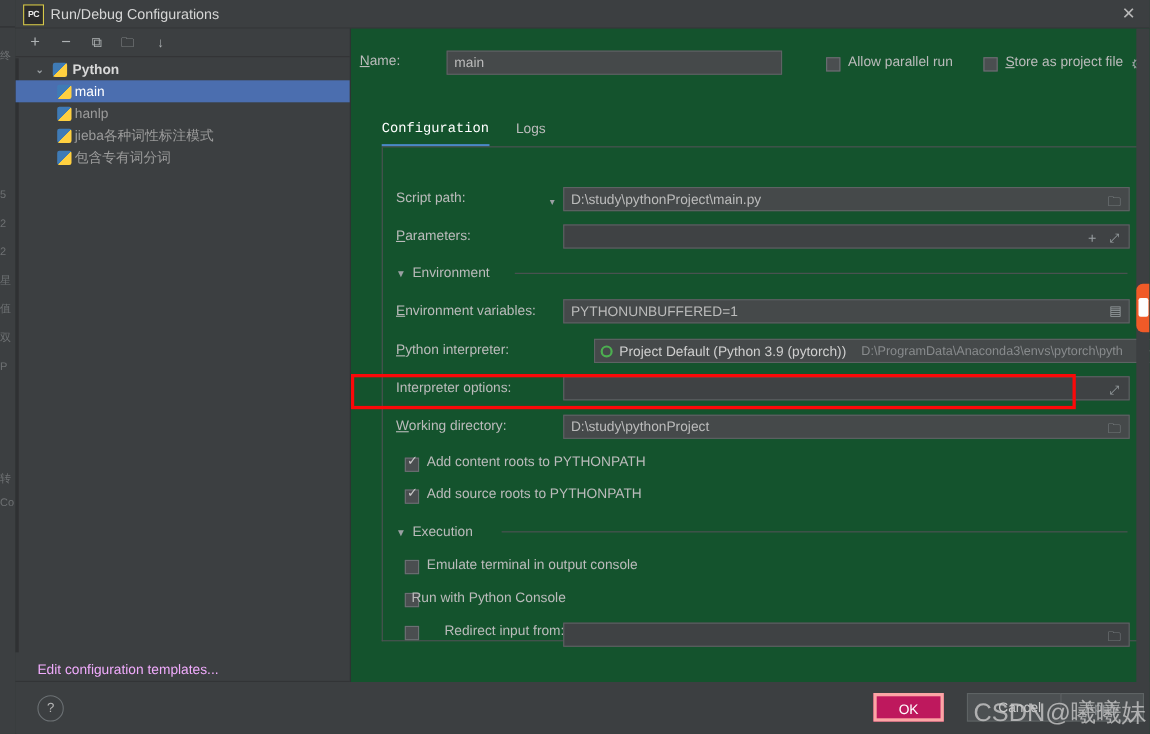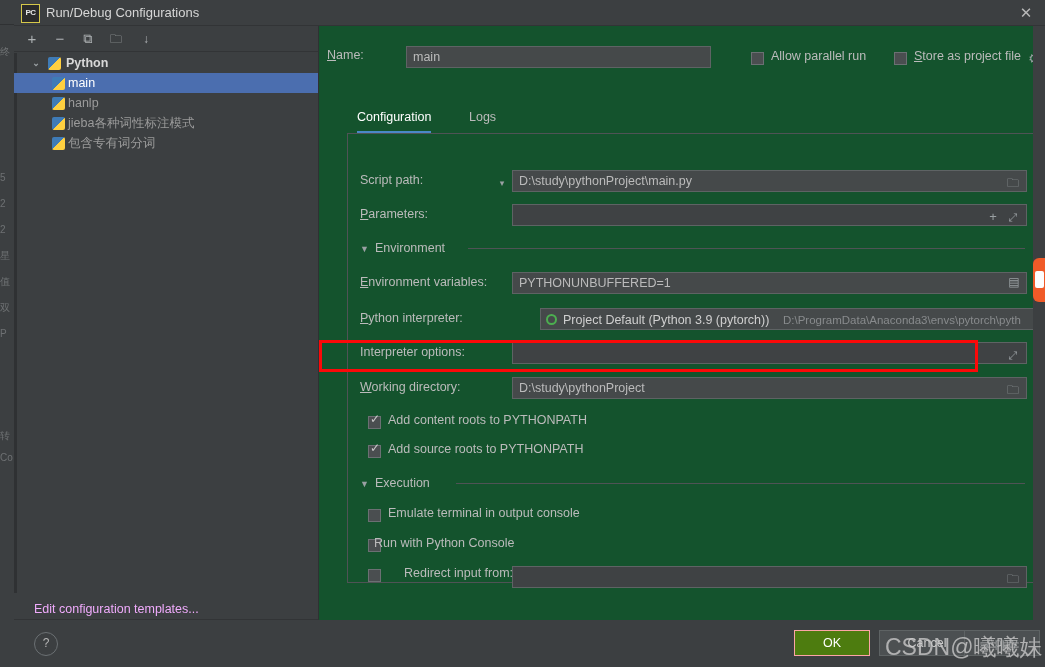--- a/index.html
+++ b/index.html
@@ -281,7 +281,7 @@
     <div class="fldicon" style="left:708px;top:23px;width:14px;font-size:13px;">⚙</div>
 
     <div id="tabs">
-      <div class="tab active" style="left:10px;">Configuration</div>
+      <div class="tab active" style="left:0;font-family:Liberation Mono, monospace;">Configuration</div>
       <div class="tab" style="left:122px;">Logs</div>
     </div>
     <div id="tabline"></div>

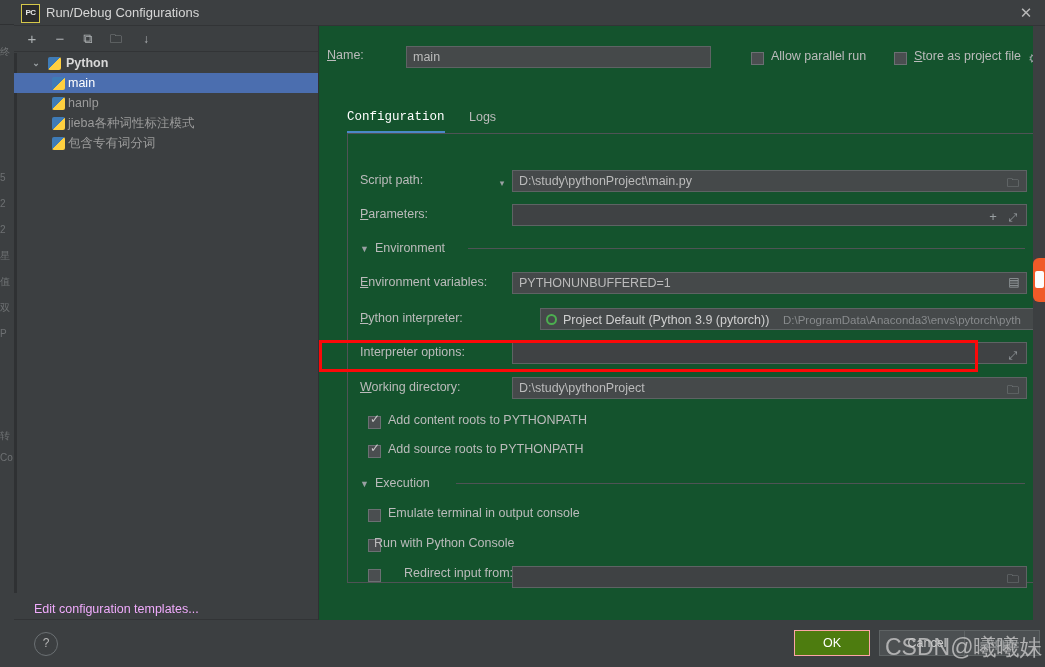--- a/index.html
+++ b/index.html
@@ -172,7 +172,7 @@
     position:absolute;top:10px;height:26px;line-height:24px;text-align:center;
     font-size:12.5px;box-sizing:border-box;cursor:default;
   }
-  #ok-btn{left:780px;width:76px;background:#4d7c0f;border:1px solid #fca5a5;color:#ffffff;}
+  #ok-btn{left:780px;width:64px;background:#be185d;border:3px solid #fca5a5;color:#ffffff;}
   #cancel-btn{left:865px;width:96px;background:#4c5052;border:1px solid #5e6364;color:#cacaca;}
   #apply-btn{left:950px;width:76px;background:#4c5052;border:1px solid #5e6364;color:#8b8f91;}
   #tree-scroll-left{

